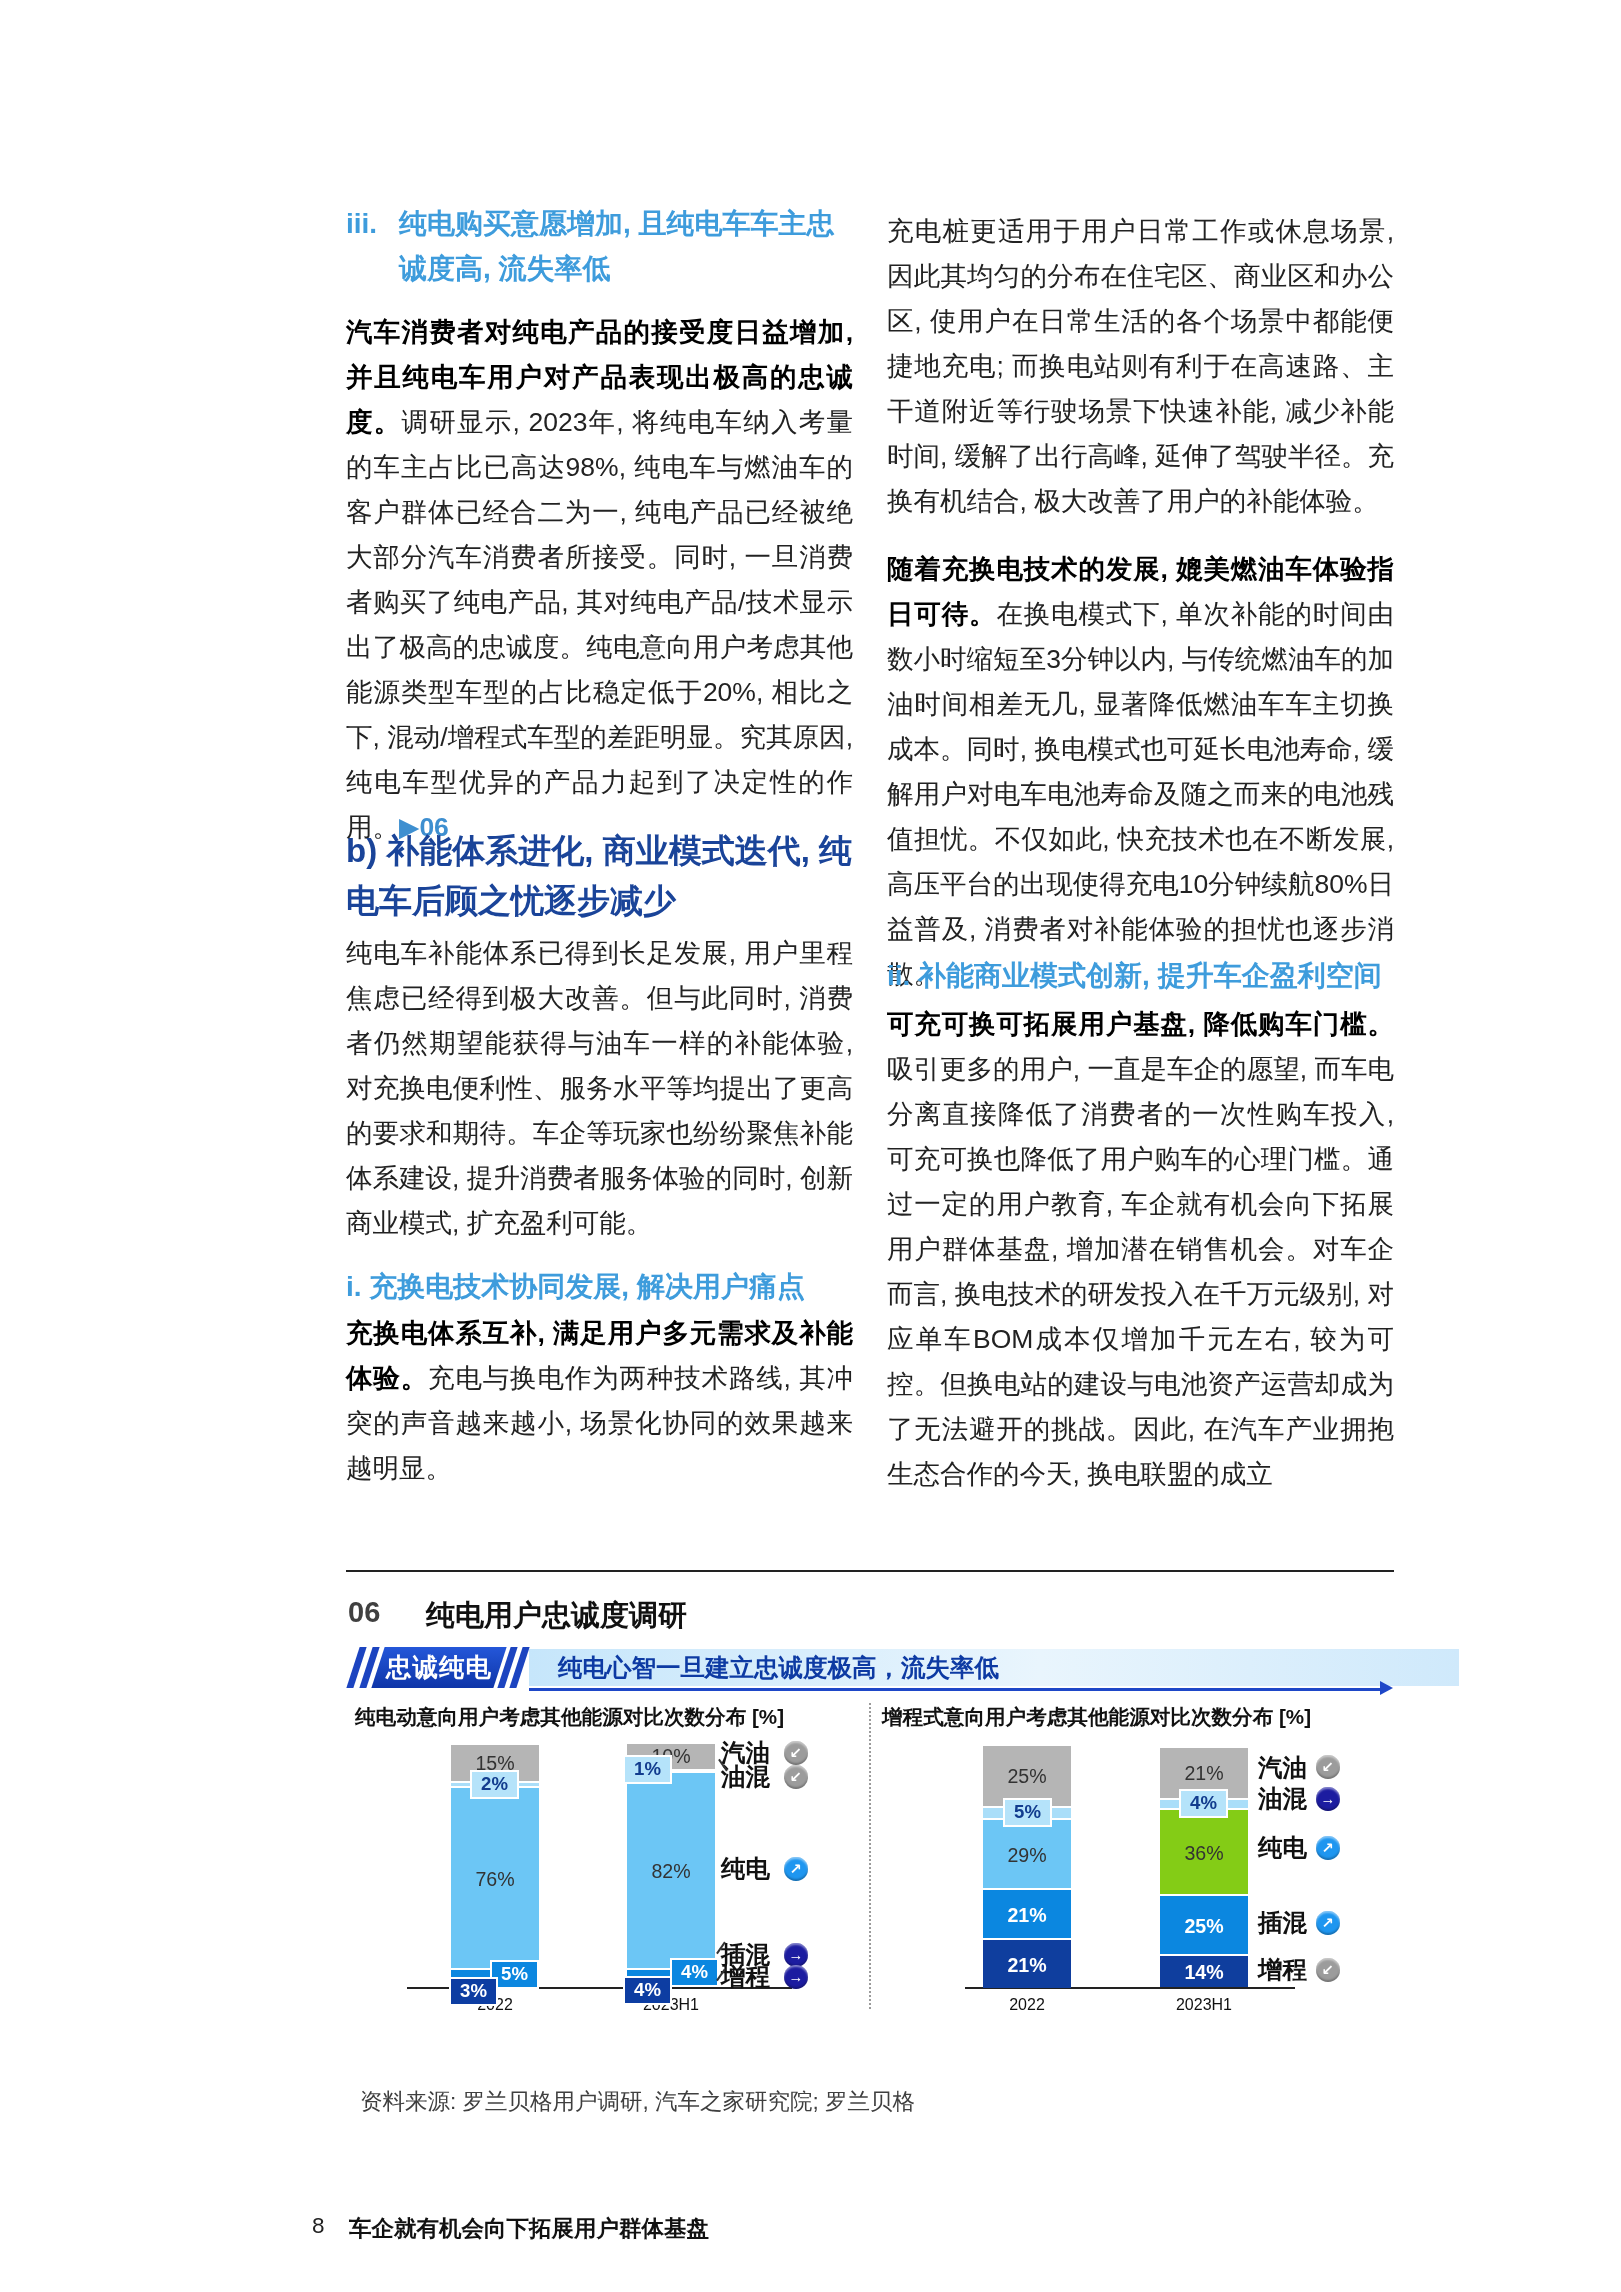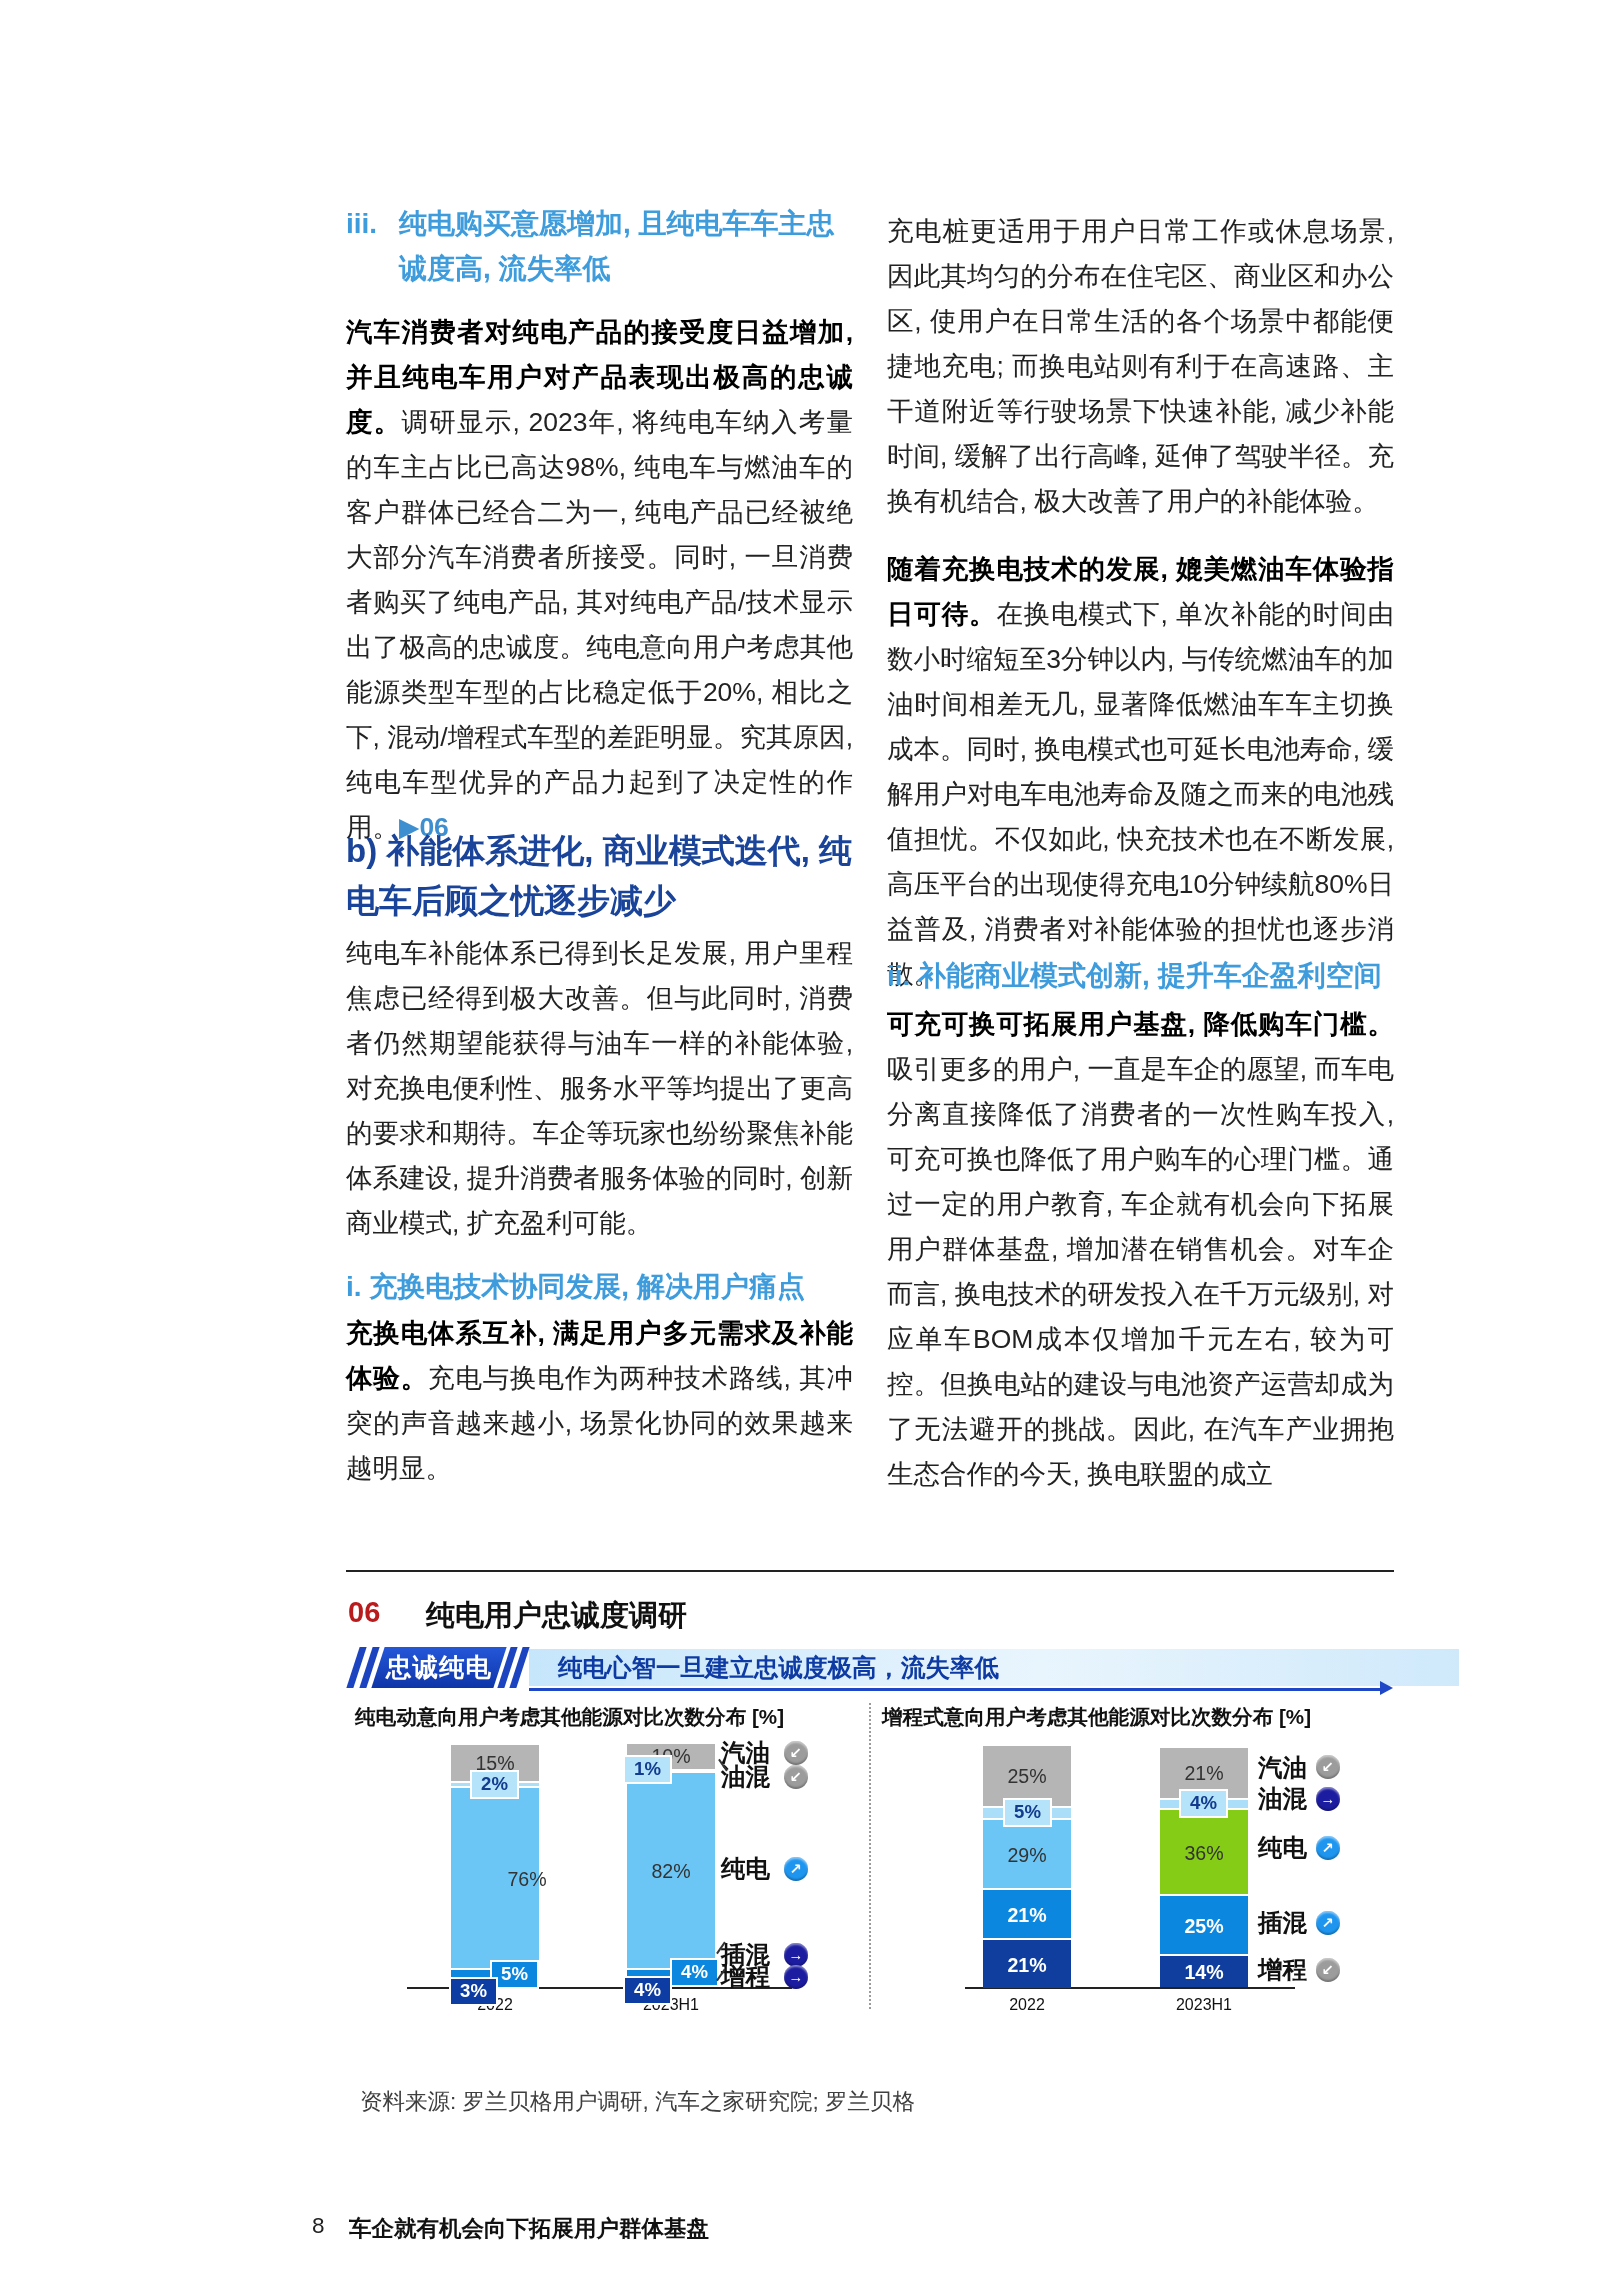--- a/index.html
+++ b/index.html
@@ -16,7 +16,7 @@
   .ref{color:#3E8FD0;font-weight:bold;}
   
   .rule{height:2px;background:#222;}
-  .ex-num{font-size:29px;font-weight:bold;color:#b91c1c;}
+  .ex-num{font-size:29px;font-weight:bold;color:#404040;}
   .ex-title{font-size:29px;font-weight:bold;color:#111;}
   
   .stripe{width:6.9px;height:41px;background:#1C44C0;transform:skewX(-18deg);}

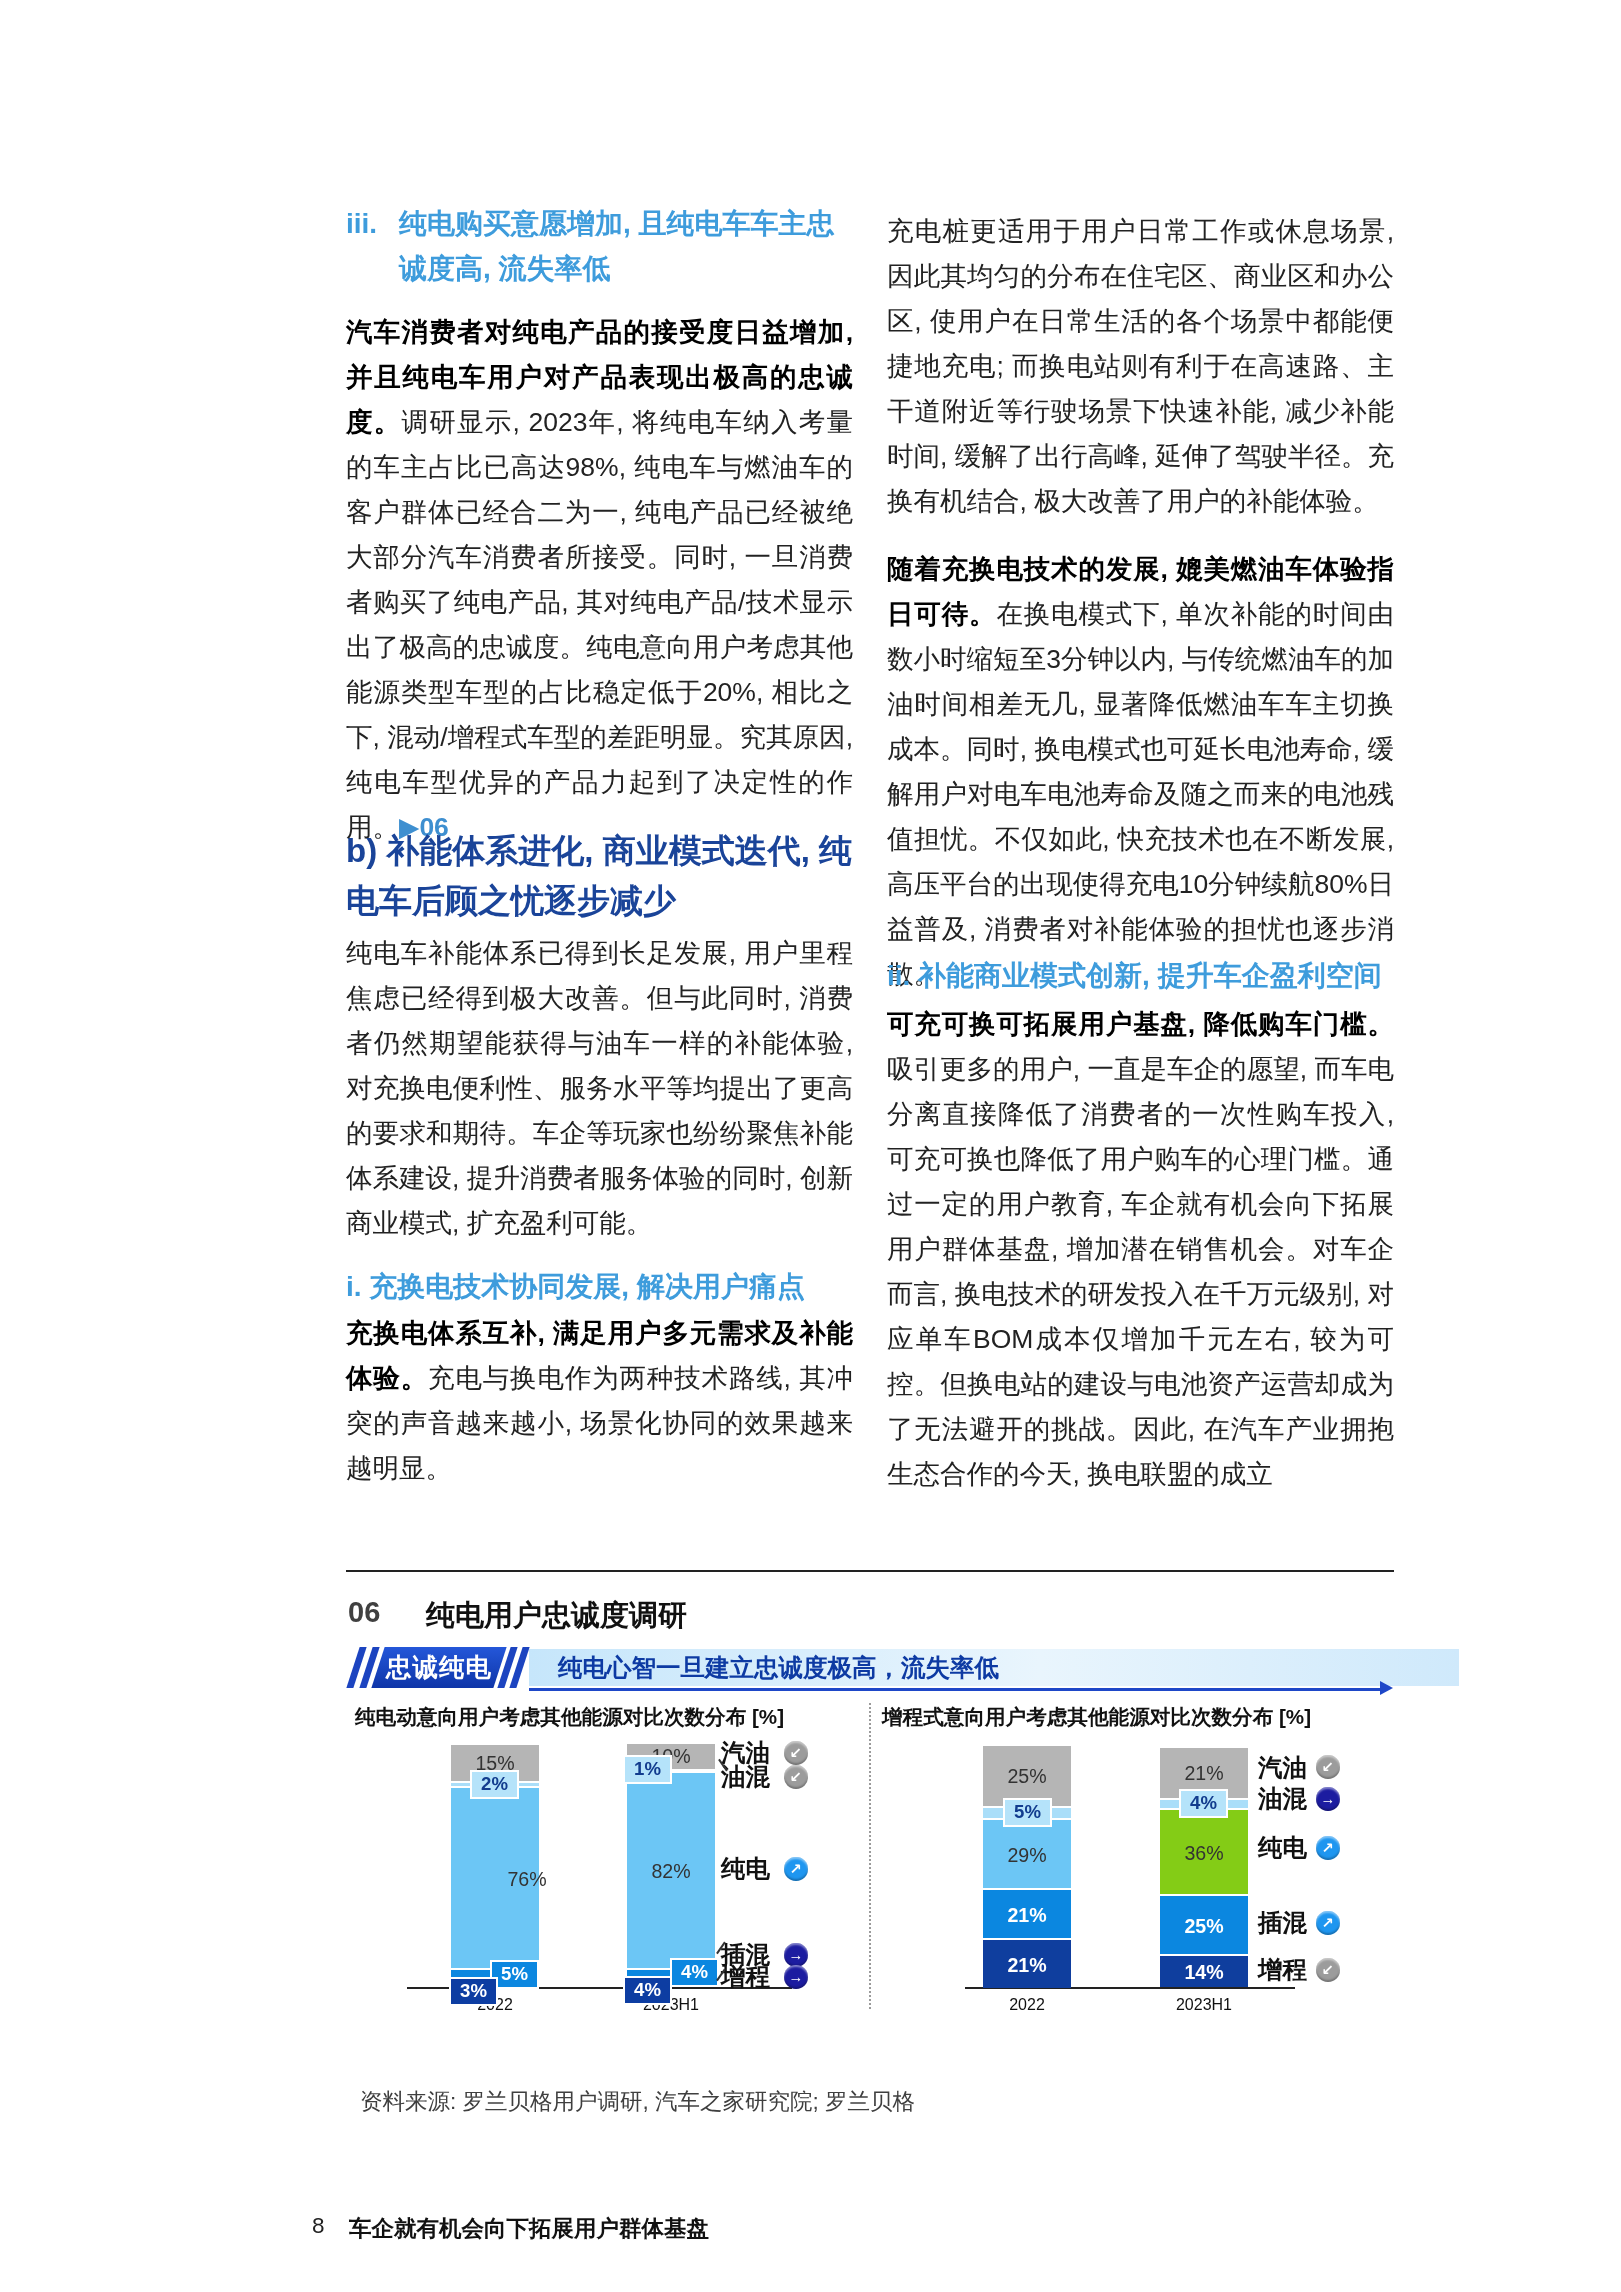--- a/index.html
+++ b/index.html
@@ -113,7 +113,7 @@
         </div>
         <div class="seg" style="height: 4.9px; background: rgb(170, 222, 249); border-top: 2px solid rgb(255, 255, 255);"></div>
         <div class="seg" style="height: 182px; background: rgb(108, 198, 245); border-top: 2px solid rgb(255, 255, 255);">
-          <div class="lbl" style="line-height: 182px; color: rgb(51, 51, 51); font-weight: 400; padding-left: 32px;">76%</div>
+          <div class="lbl" style="line-height: 182px; color: rgb(51, 51, 51); font-weight: 400;">76%</div>
         </div>
         <div class="seg" style="height: 11.8px; background: rgb(11, 135, 224); border-top: 2px solid rgb(255, 255, 255);"></div>
         <div class="seg" style="height: 6.9px; background: rgb(15, 62, 158); border-top: 2px solid rgb(255, 255, 255);"></div>

